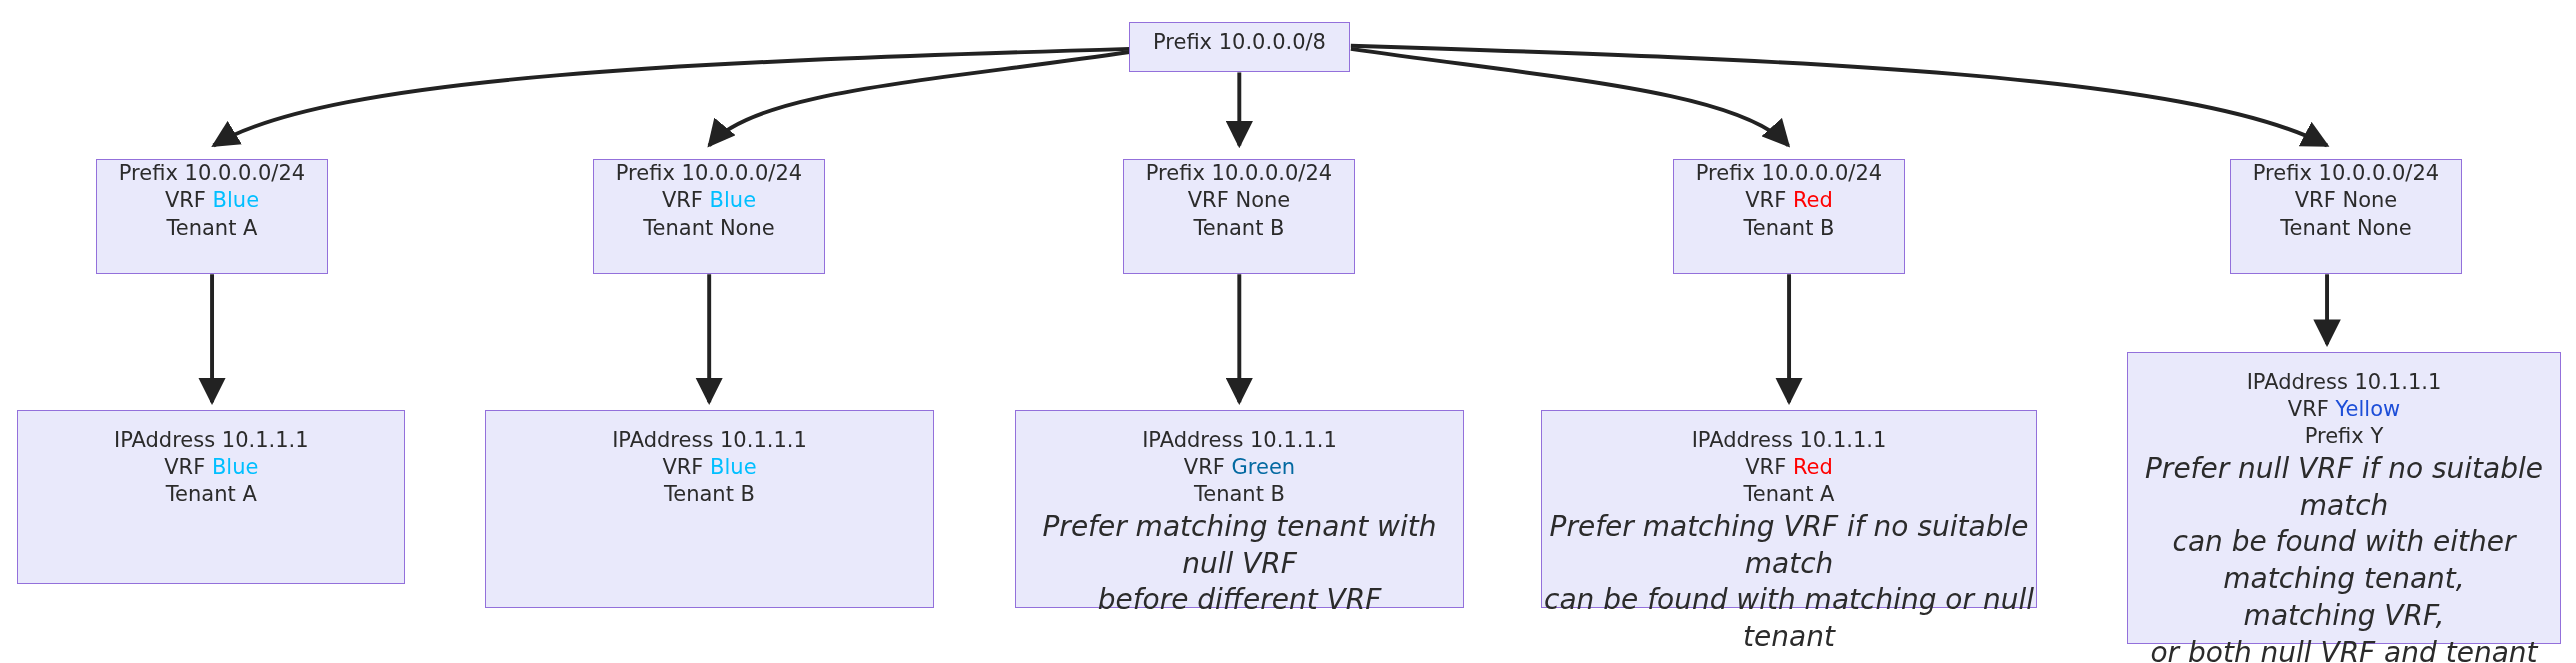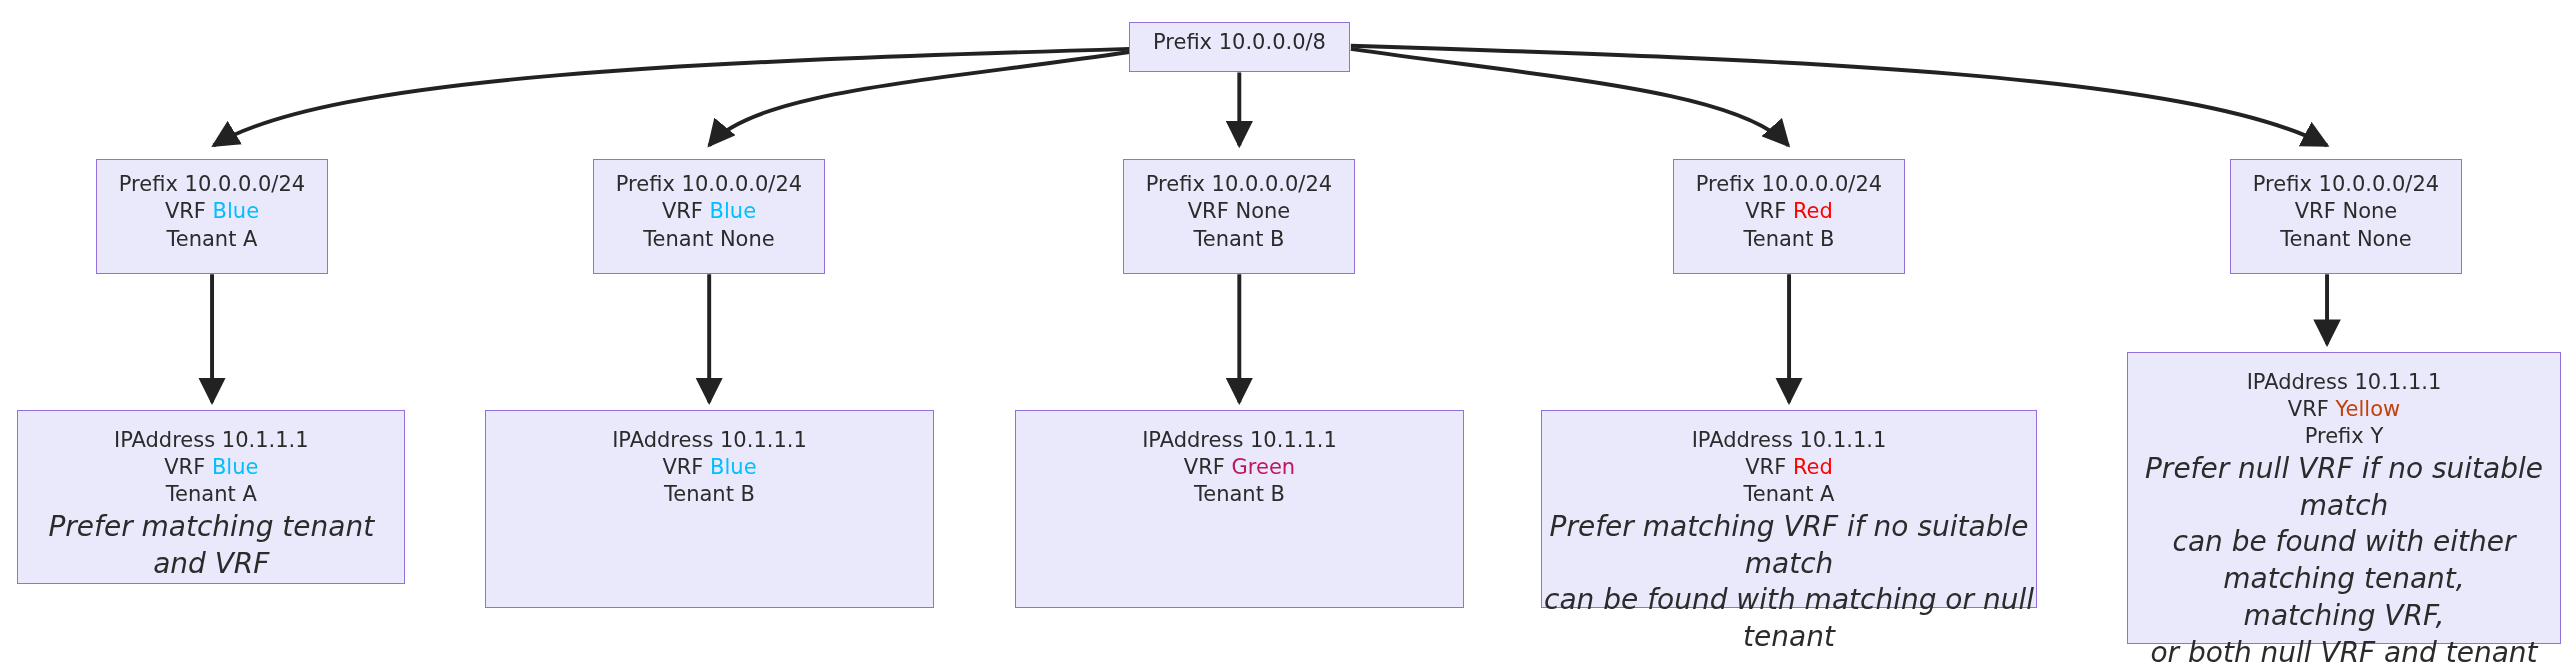--- a/index.html
+++ b/index.html
@@ -62,7 +62,6 @@
 
   
   .node.prefix {
-    padding-top: 11px;
     font-size: 21px;
   }
 

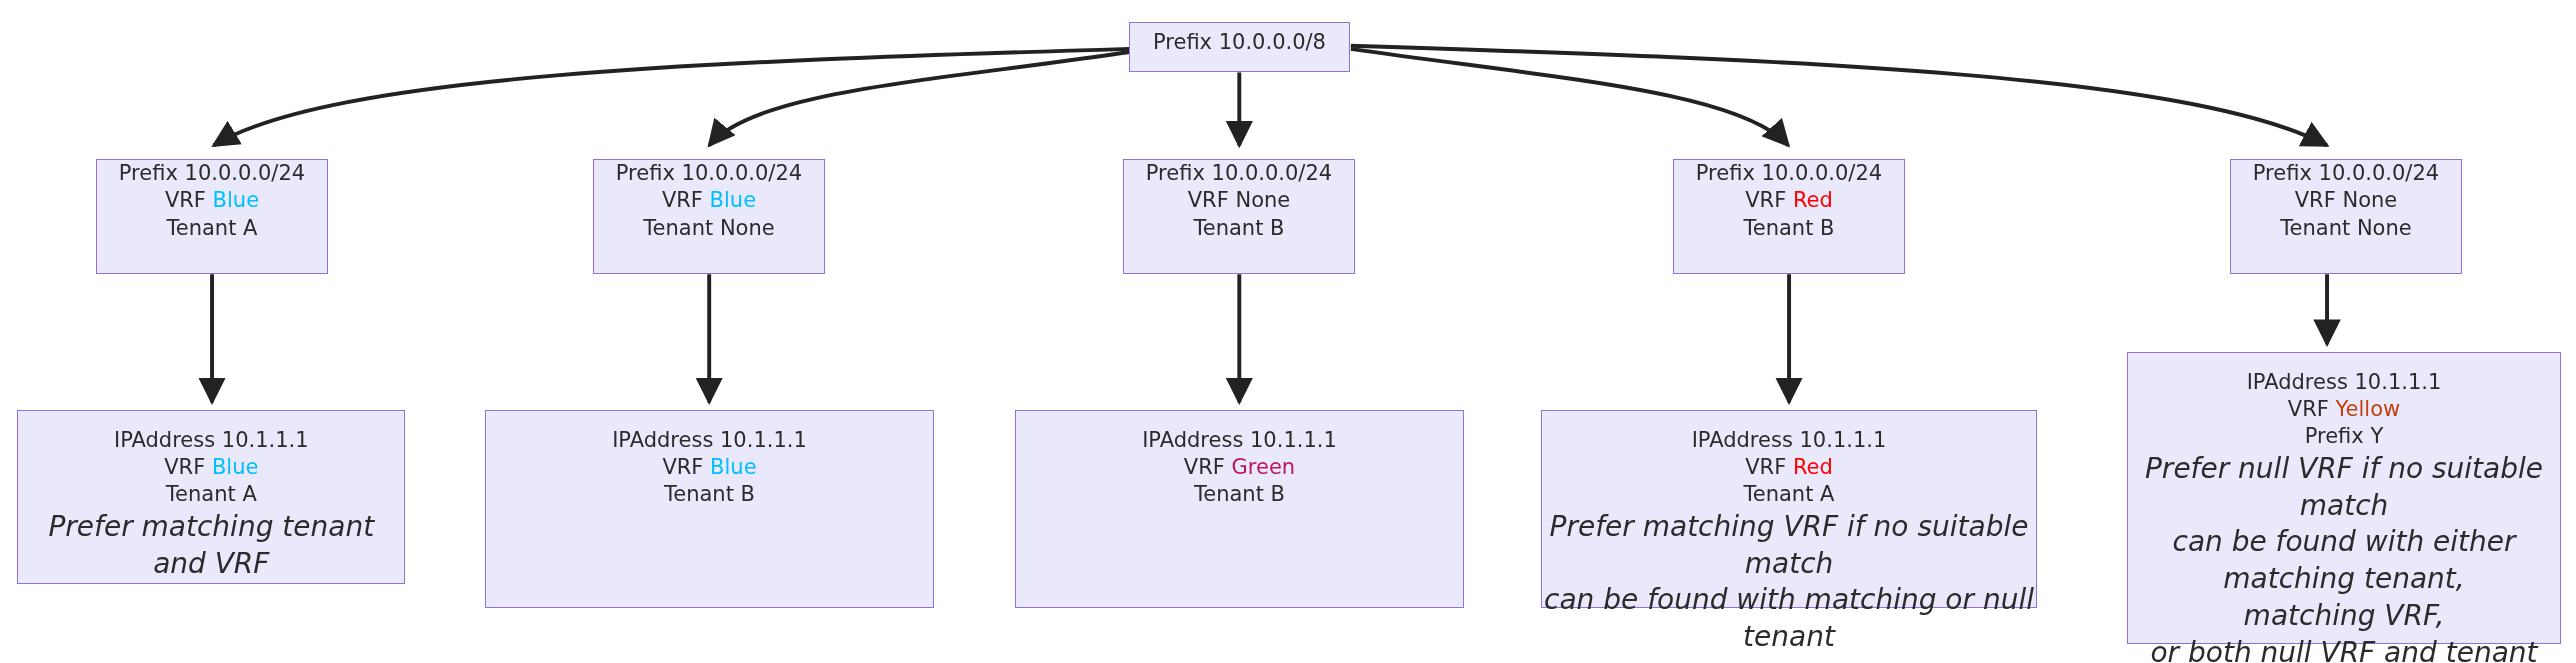--- a/index.html
+++ b/index.html
@@ -179,7 +179,7 @@
 
   <div class="node ipaddr" style="left:2127px; top:352px; width:434px; height:292px;">
     <span class="line">IPAddress 10.1.1.1</span>
-    <span class="line"><span>VRF </span><span class="vrf-val" style="color:#c2410c;">Yellow</span></span>
+    <span class="line"><span>VRF </span><span class="vrf-val" style="color:#1d4ed8;">Yellow</span></span>
     <span class="line">Prefix Y</span>
     <span class="spacer-sm"></span>
     <span class="note">Prefer null VRF if no suitable match

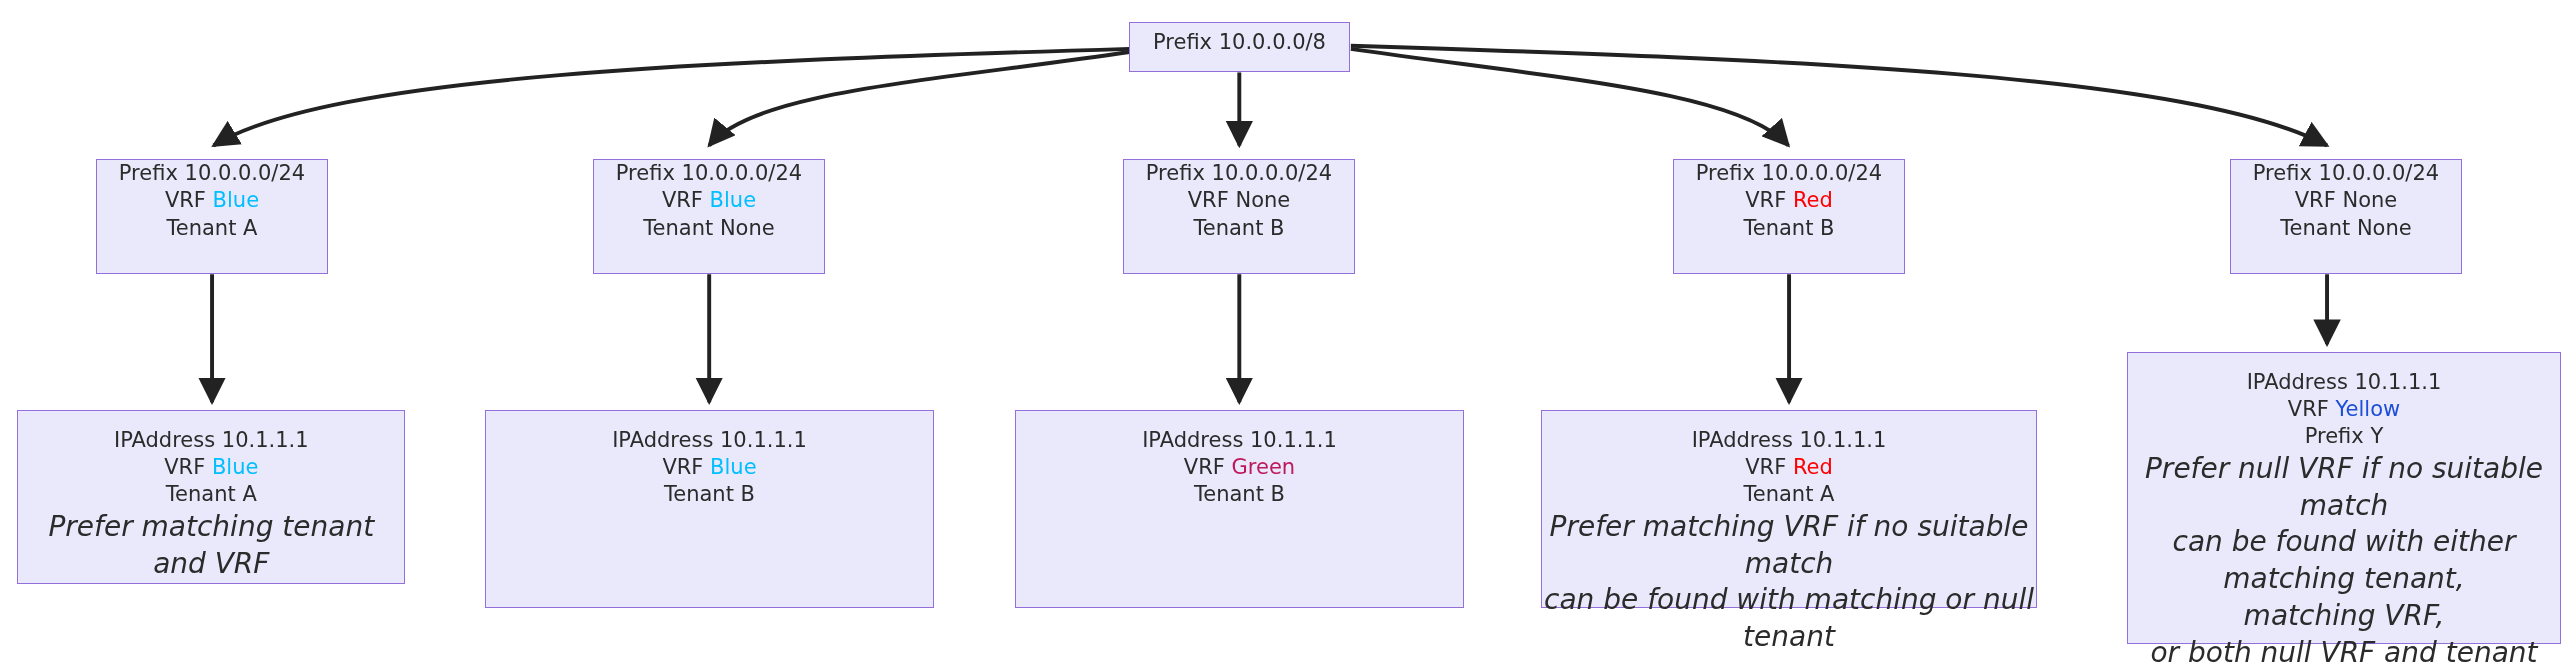--- a/index.html
+++ b/index.html
@@ -151,7 +151,7 @@
 
   <div class="node ipaddr" style="left:1015px; top:410px; width:449px; height:198px;">
     <span class="line">IPAddress 10.1.1.1</span>
-    <span class="line"><span>VRF </span><span class="vrf-val" style="color:#be185d;">Green</span></span>
+    <span class="line"><span>VRF </span><span class="vrf-val" style="color:#0369a1;">Green</span></span>
     <span class="line">Tenant B</span>
     <span class="spacer-sm"></span>
   </div>

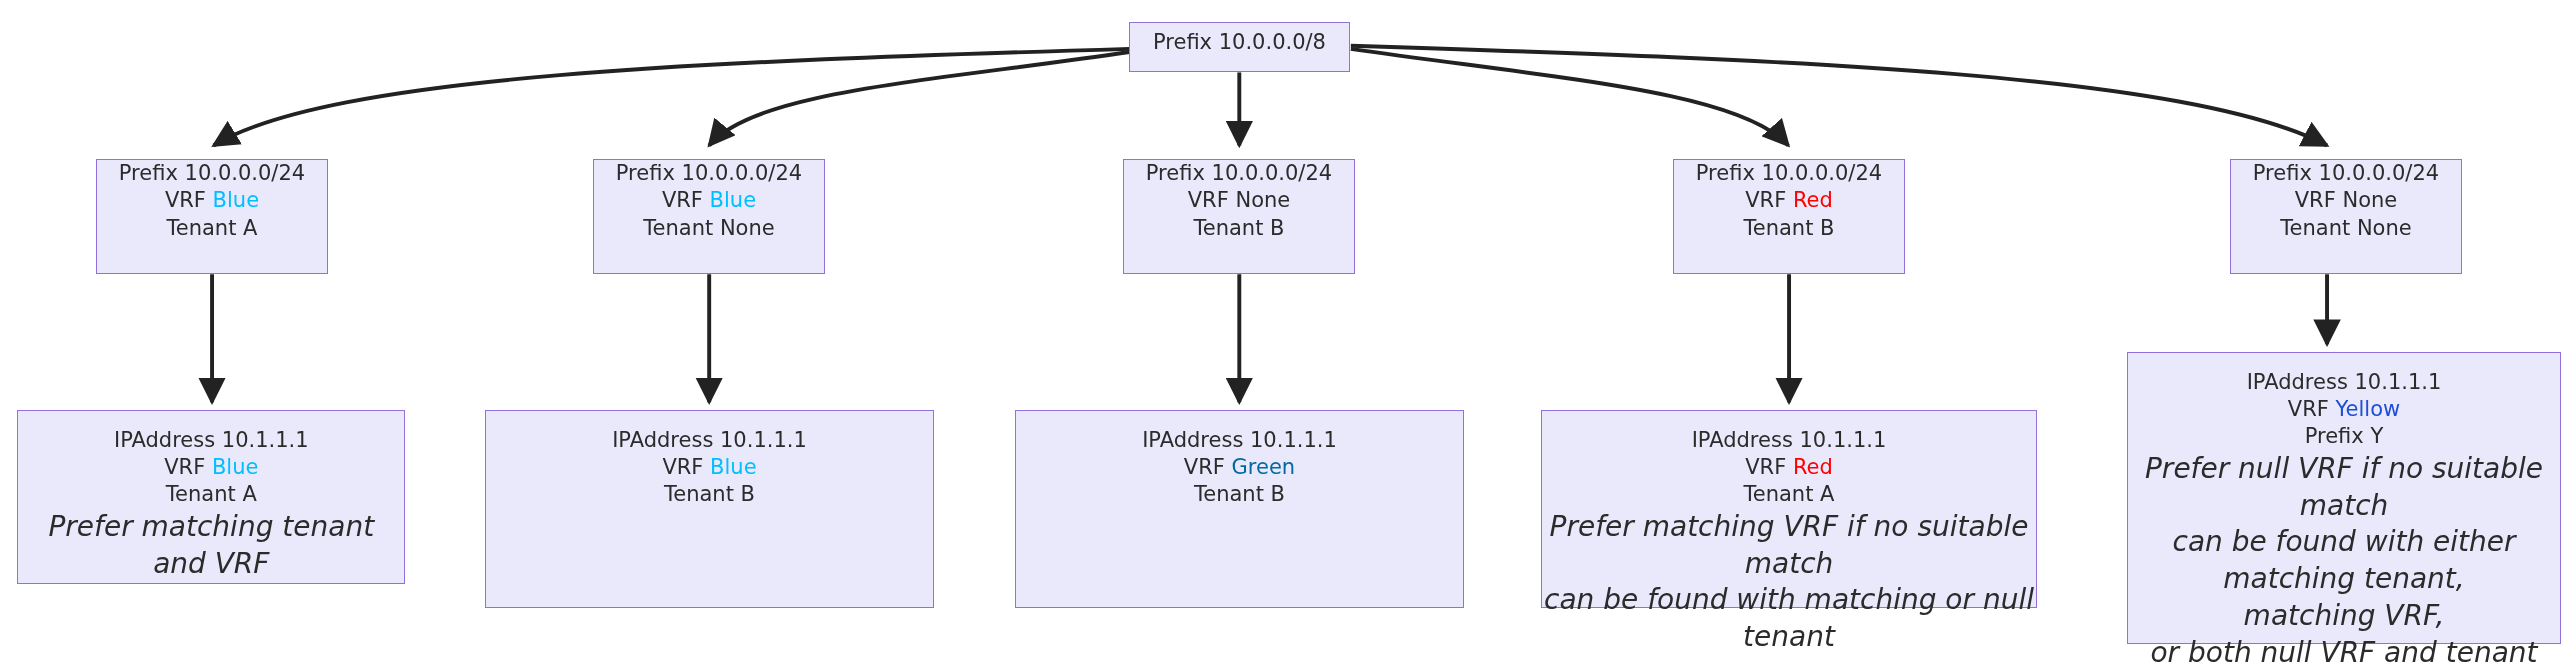--- a/index.html
+++ b/index.html
@@ -127,7 +127,6 @@
     <span class="line"><span>VRF </span><span class="vrf-val" style="color:#00bfff;">Blue</span></span>
     <span class="line">Tenant A</span>
     <span class="spacer-sm"></span>
-    <span class="note">Prefer matching tenant and VRF</span>
   </div>
 
   <div class="node prefix" style="left:593px; top:159px; width:232px; height:115px;">

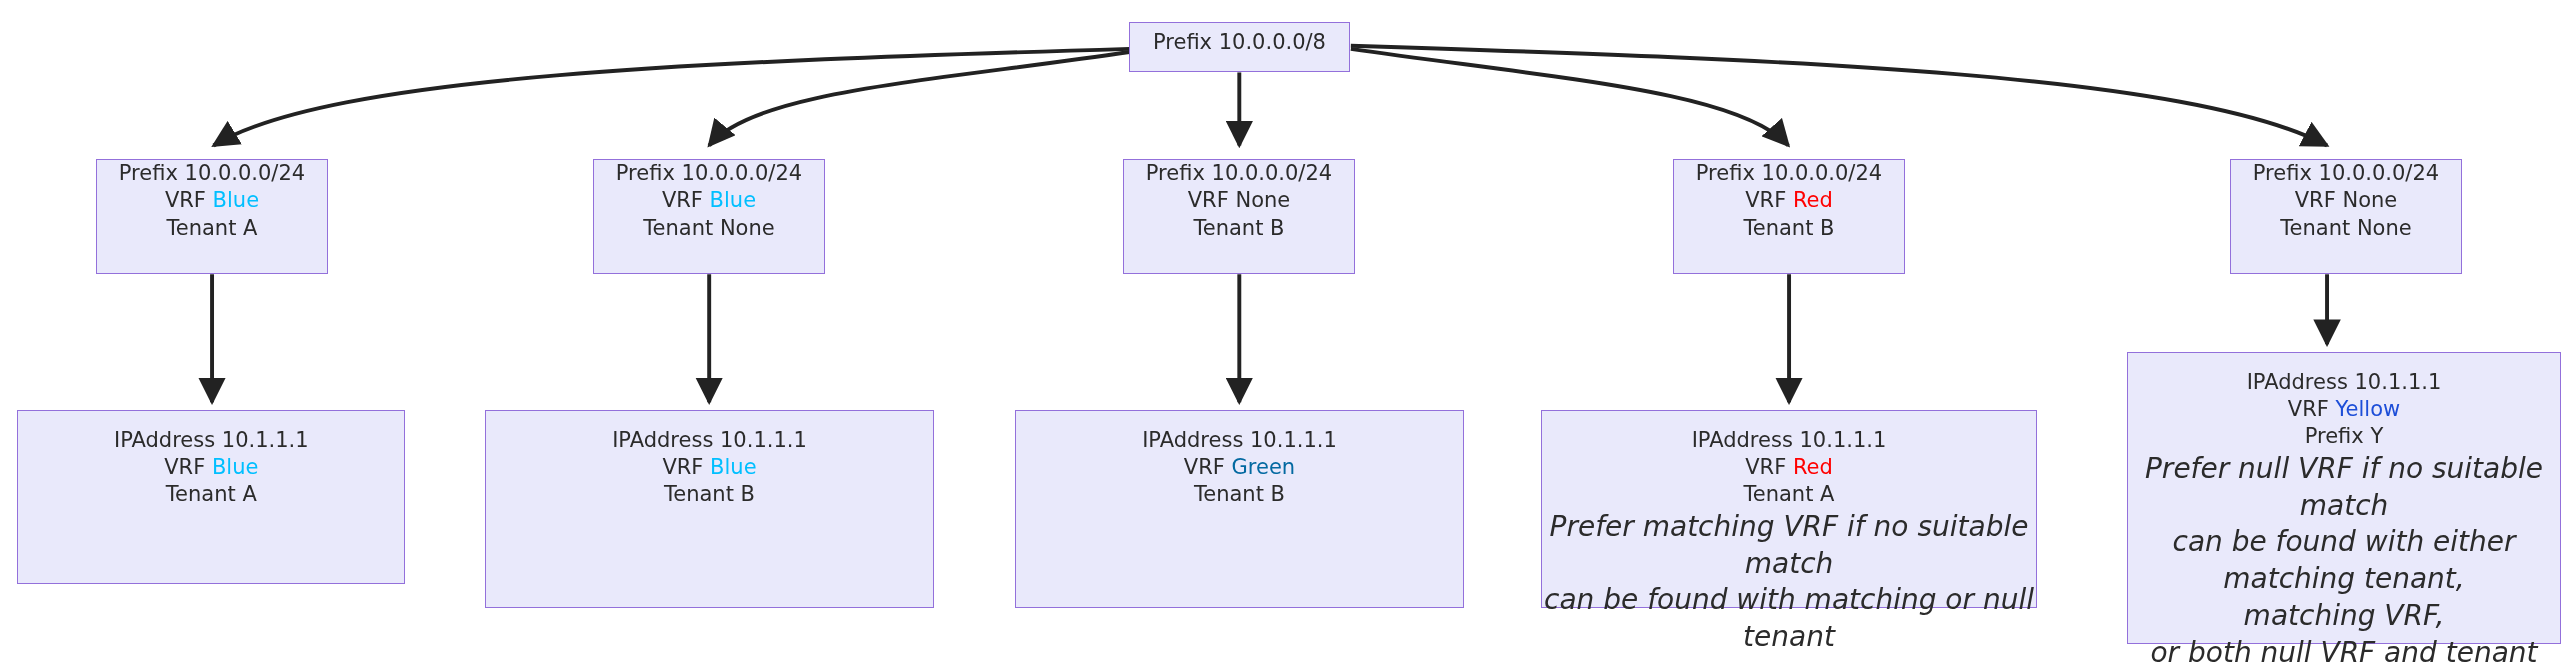--- a/index.html
+++ b/index.html
@@ -153,6 +153,8 @@
     <span class="line"><span>VRF </span><span class="vrf-val" style="color:#0369a1;">Green</span></span>
     <span class="line">Tenant B</span>
     <span class="spacer-sm"></span>
+    <span class="note">Prefer matching tenant with null VRF
+before different VRF</span>
   </div>
 
   <div class="node prefix" style="left:1673px; top:159px; width:232px; height:115px;">

